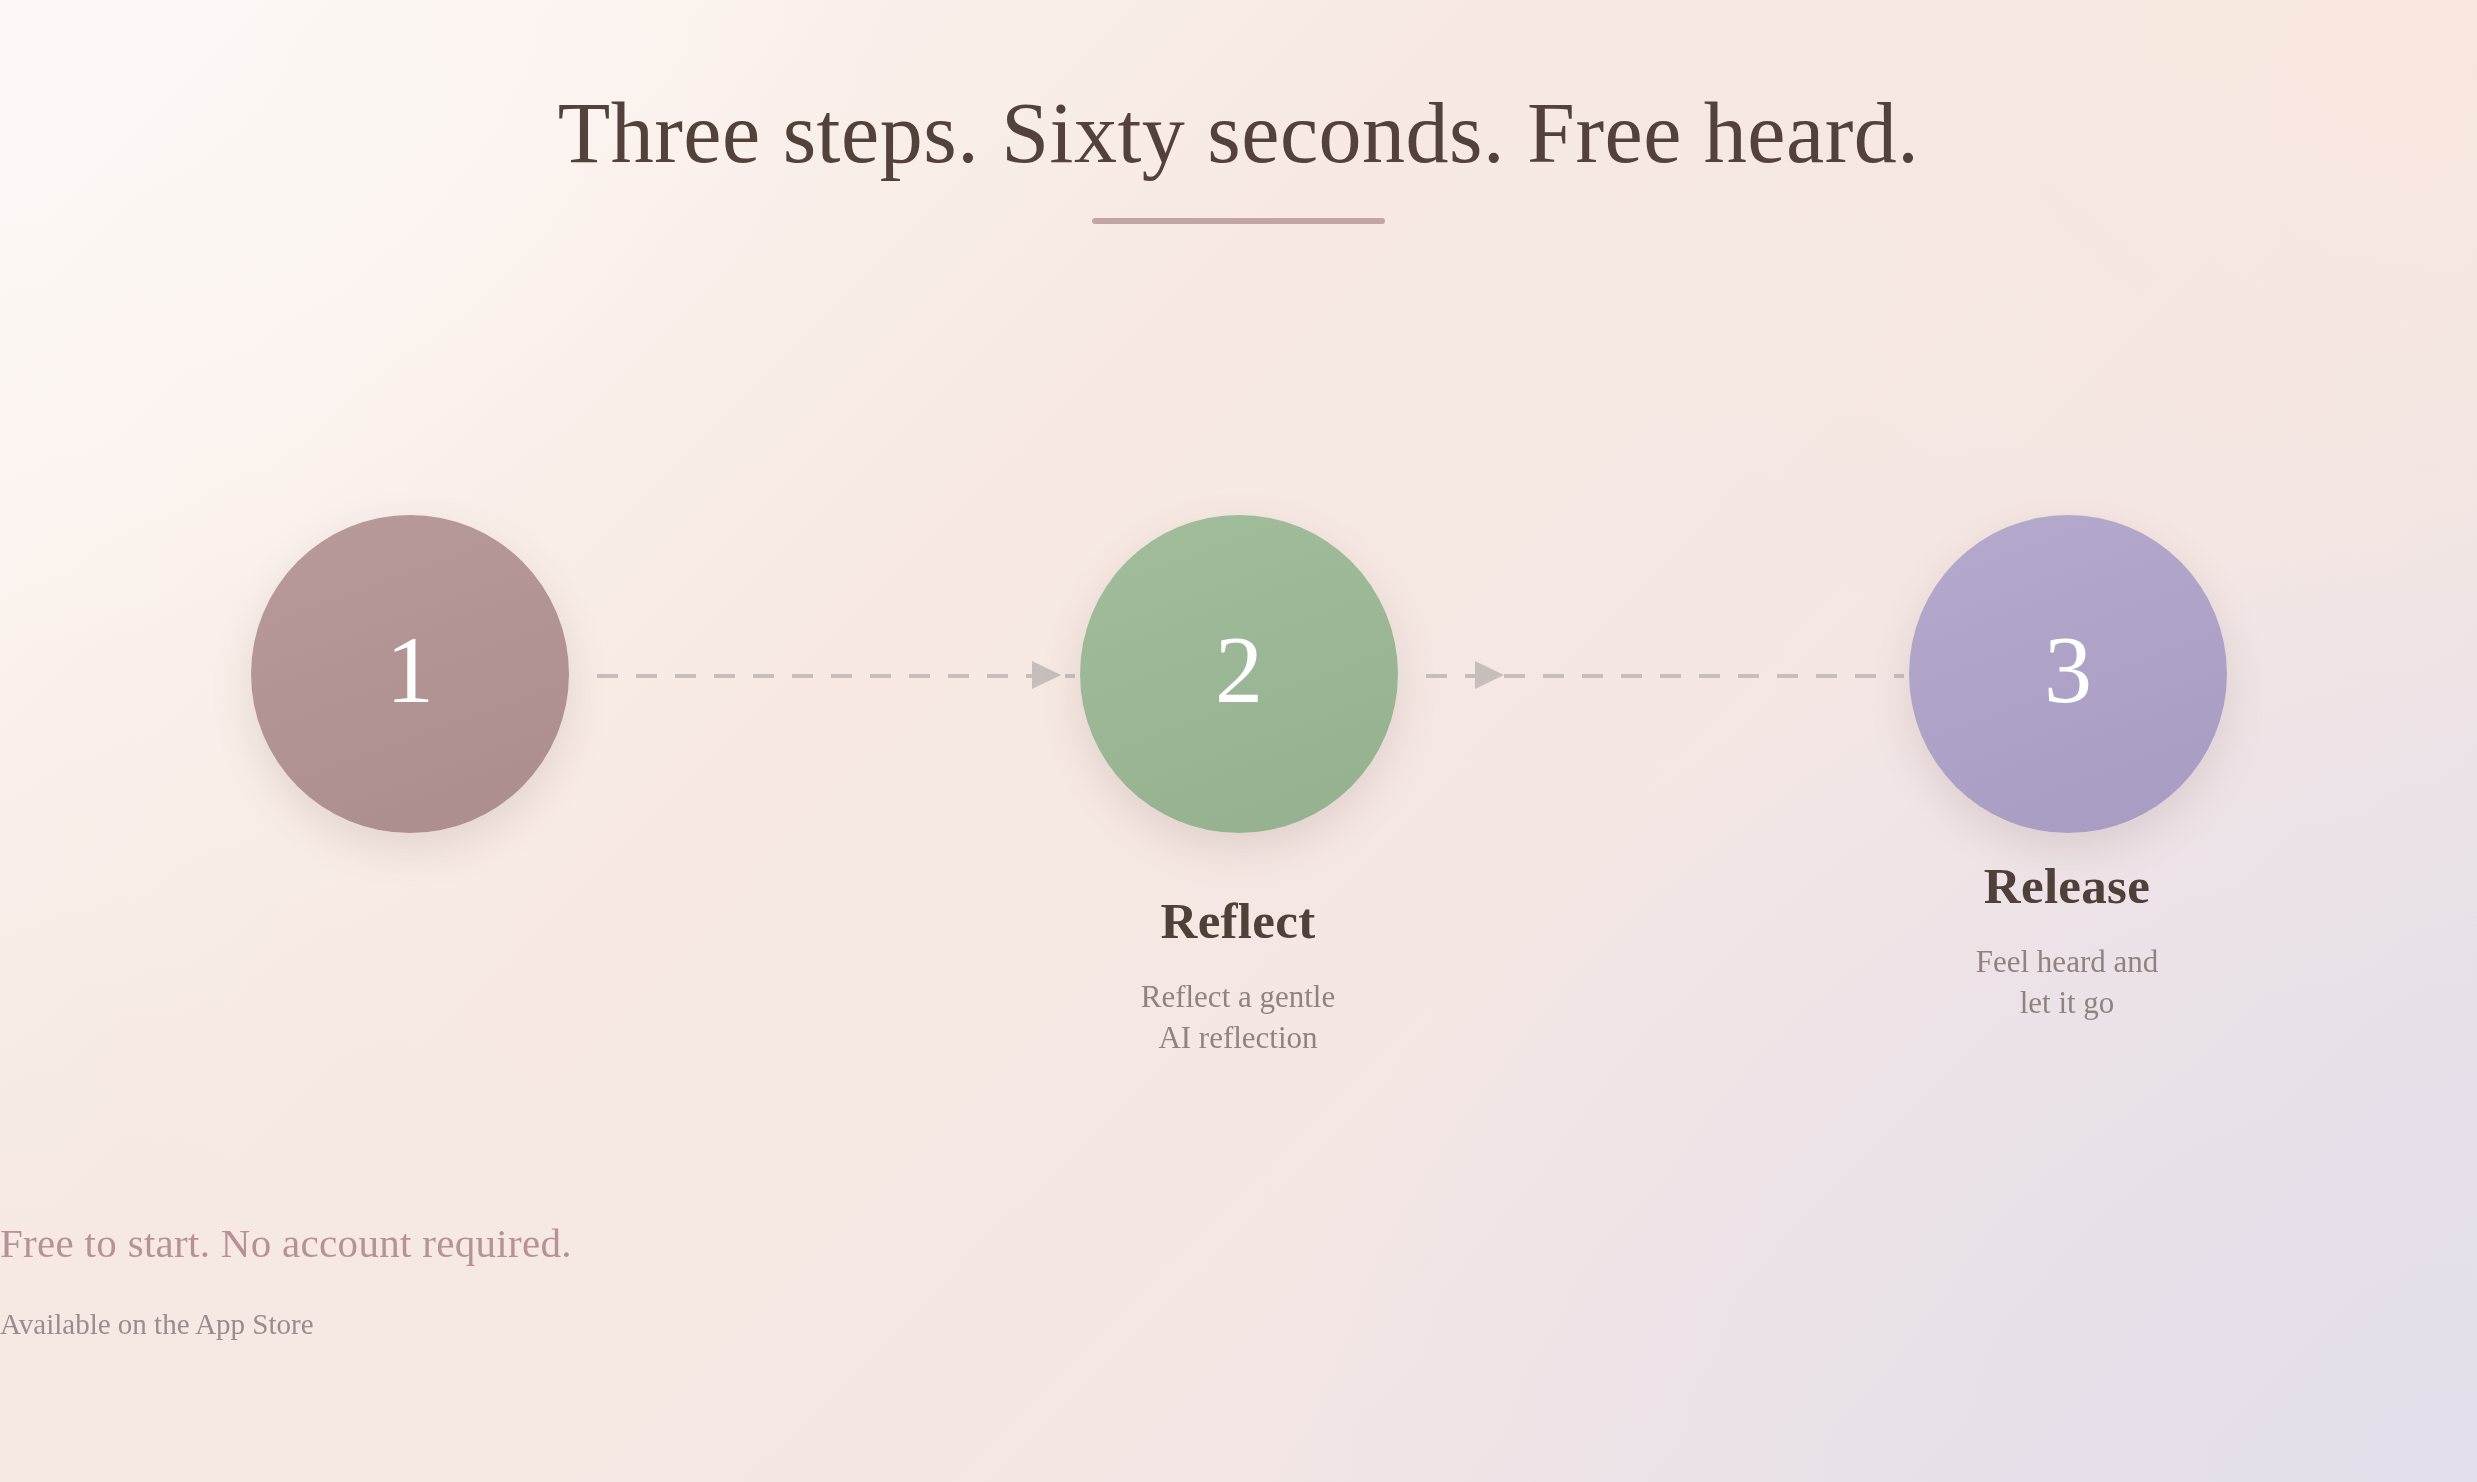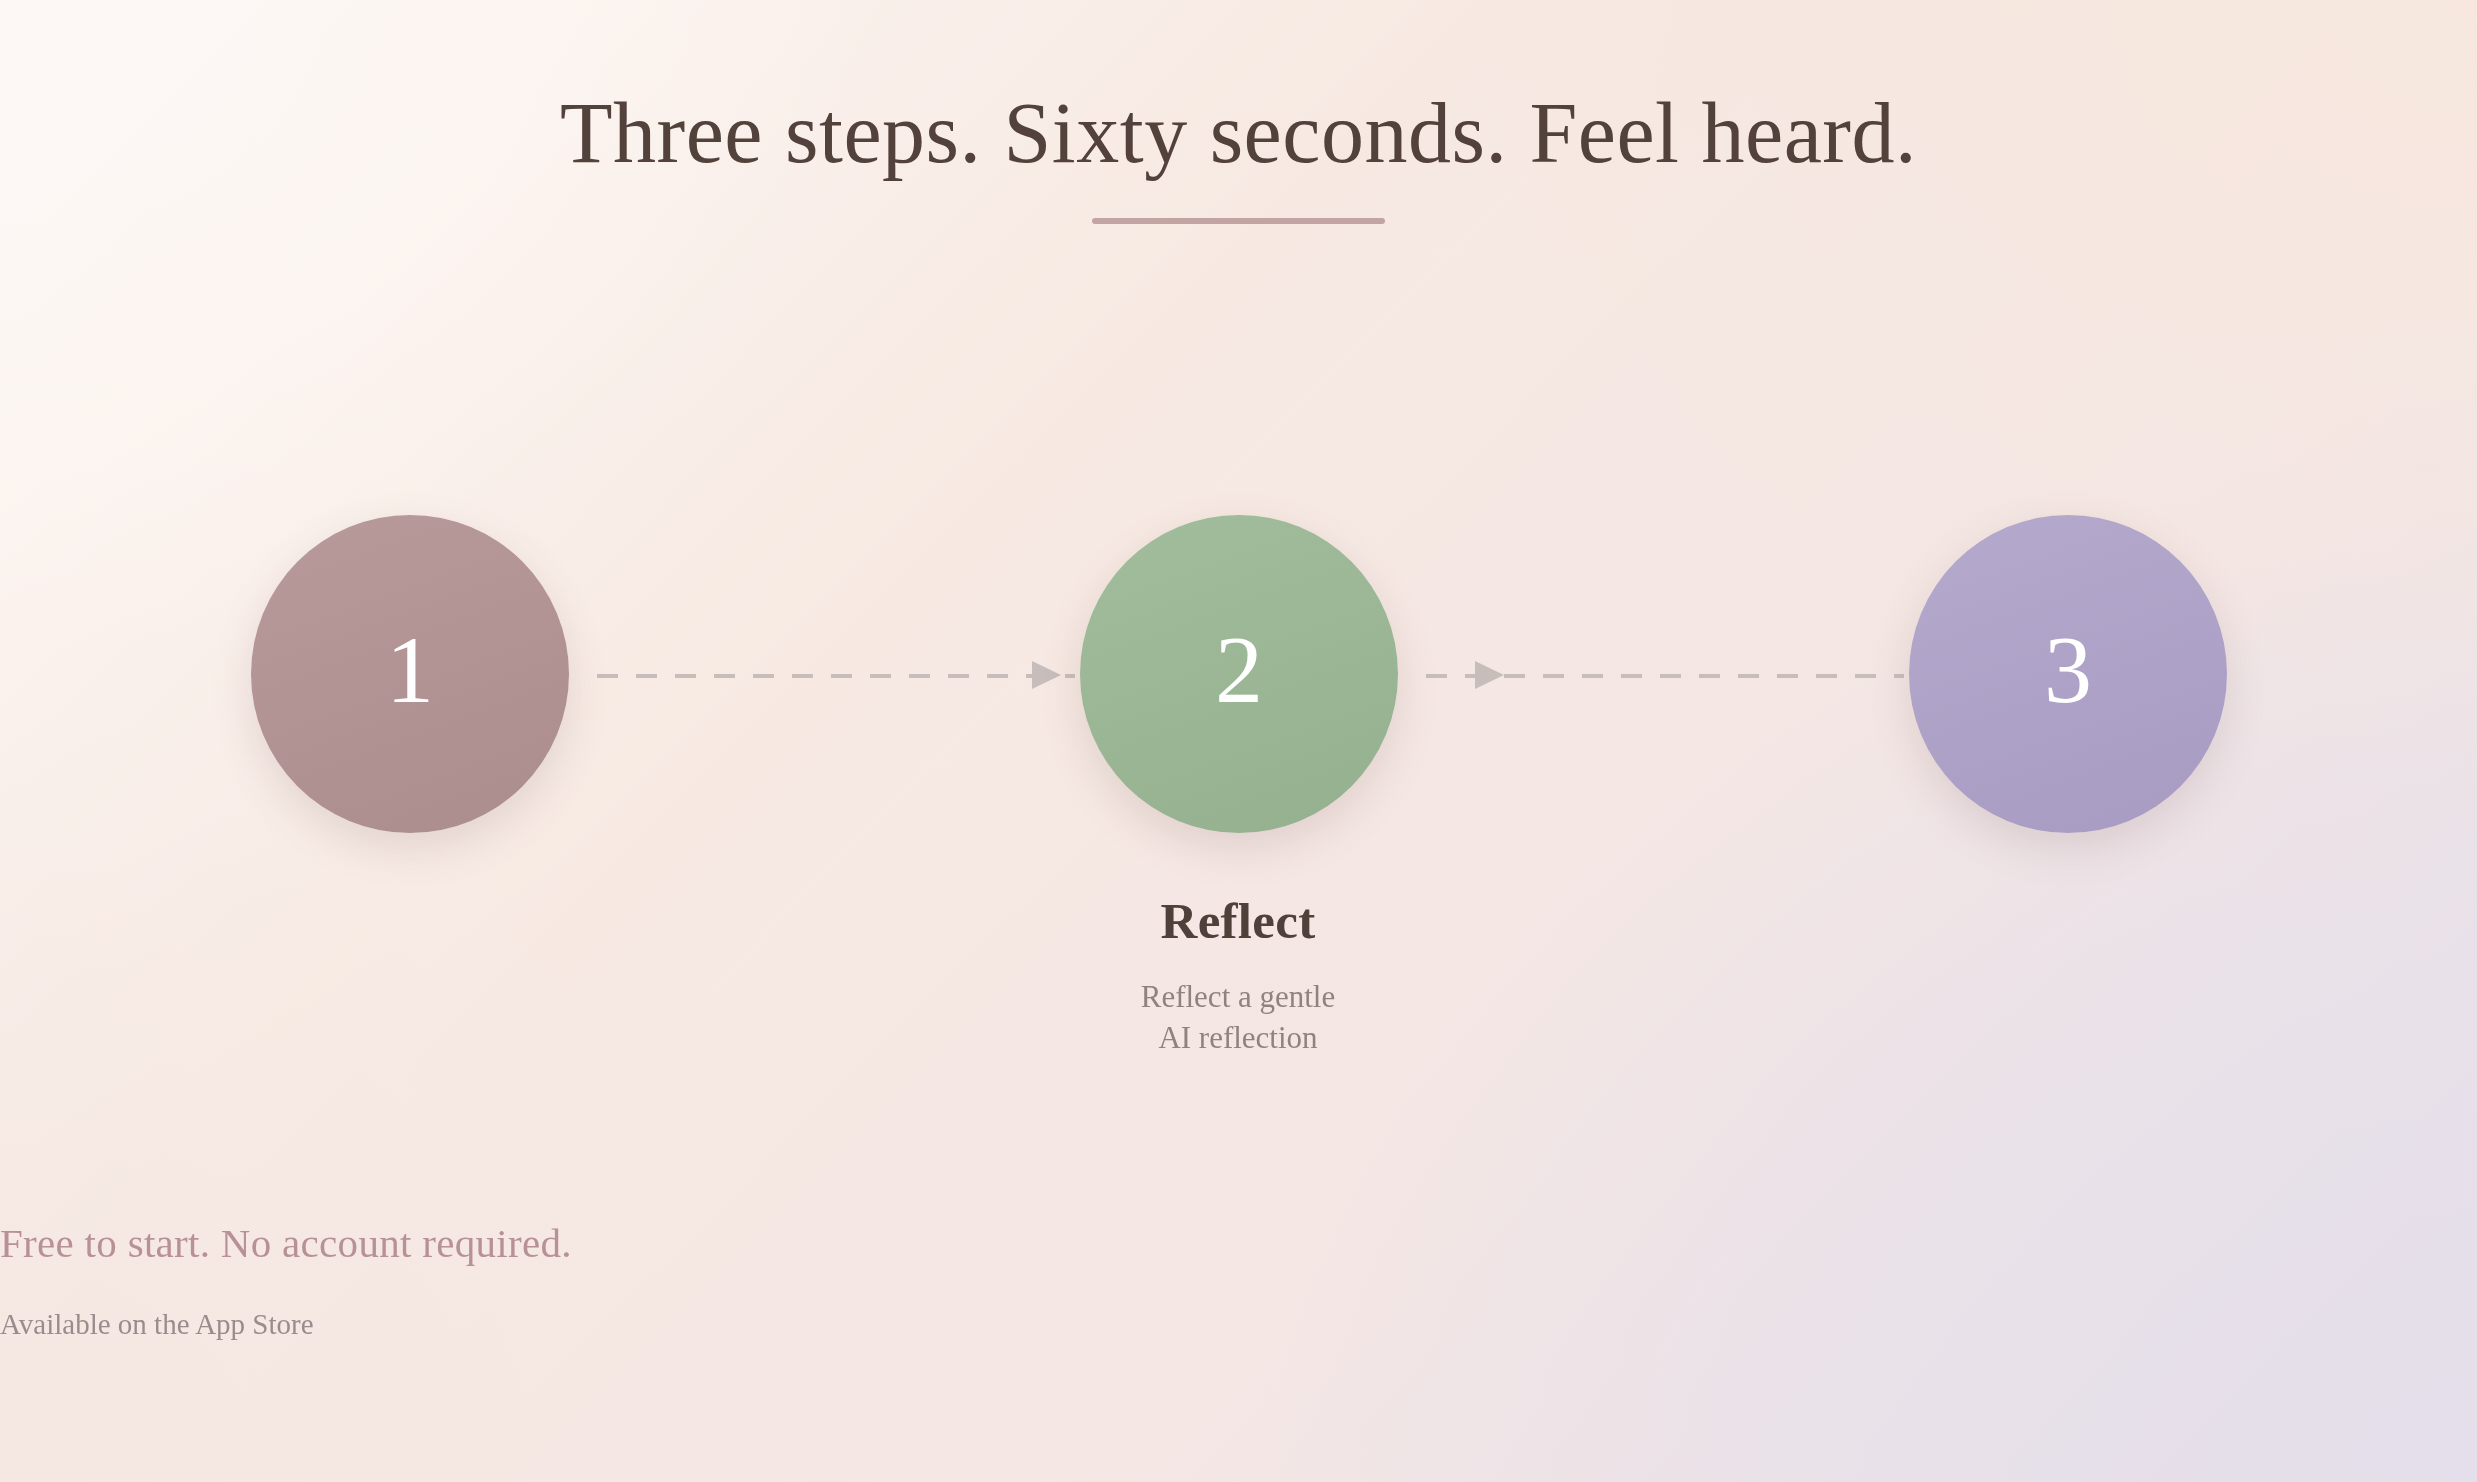--- a/index.html
+++ b/index.html
@@ -153,7 +153,7 @@
 <div class="stage">
 
   <div class="header">
-    <h1 class="page-title">Three steps. Sixty seconds. Feel heard.</h1>
+    <h1 class="page-title">Three steps. Sixty seconds. Free heard.</h1>
     <div class="title-rule"></div>
   </div>
 

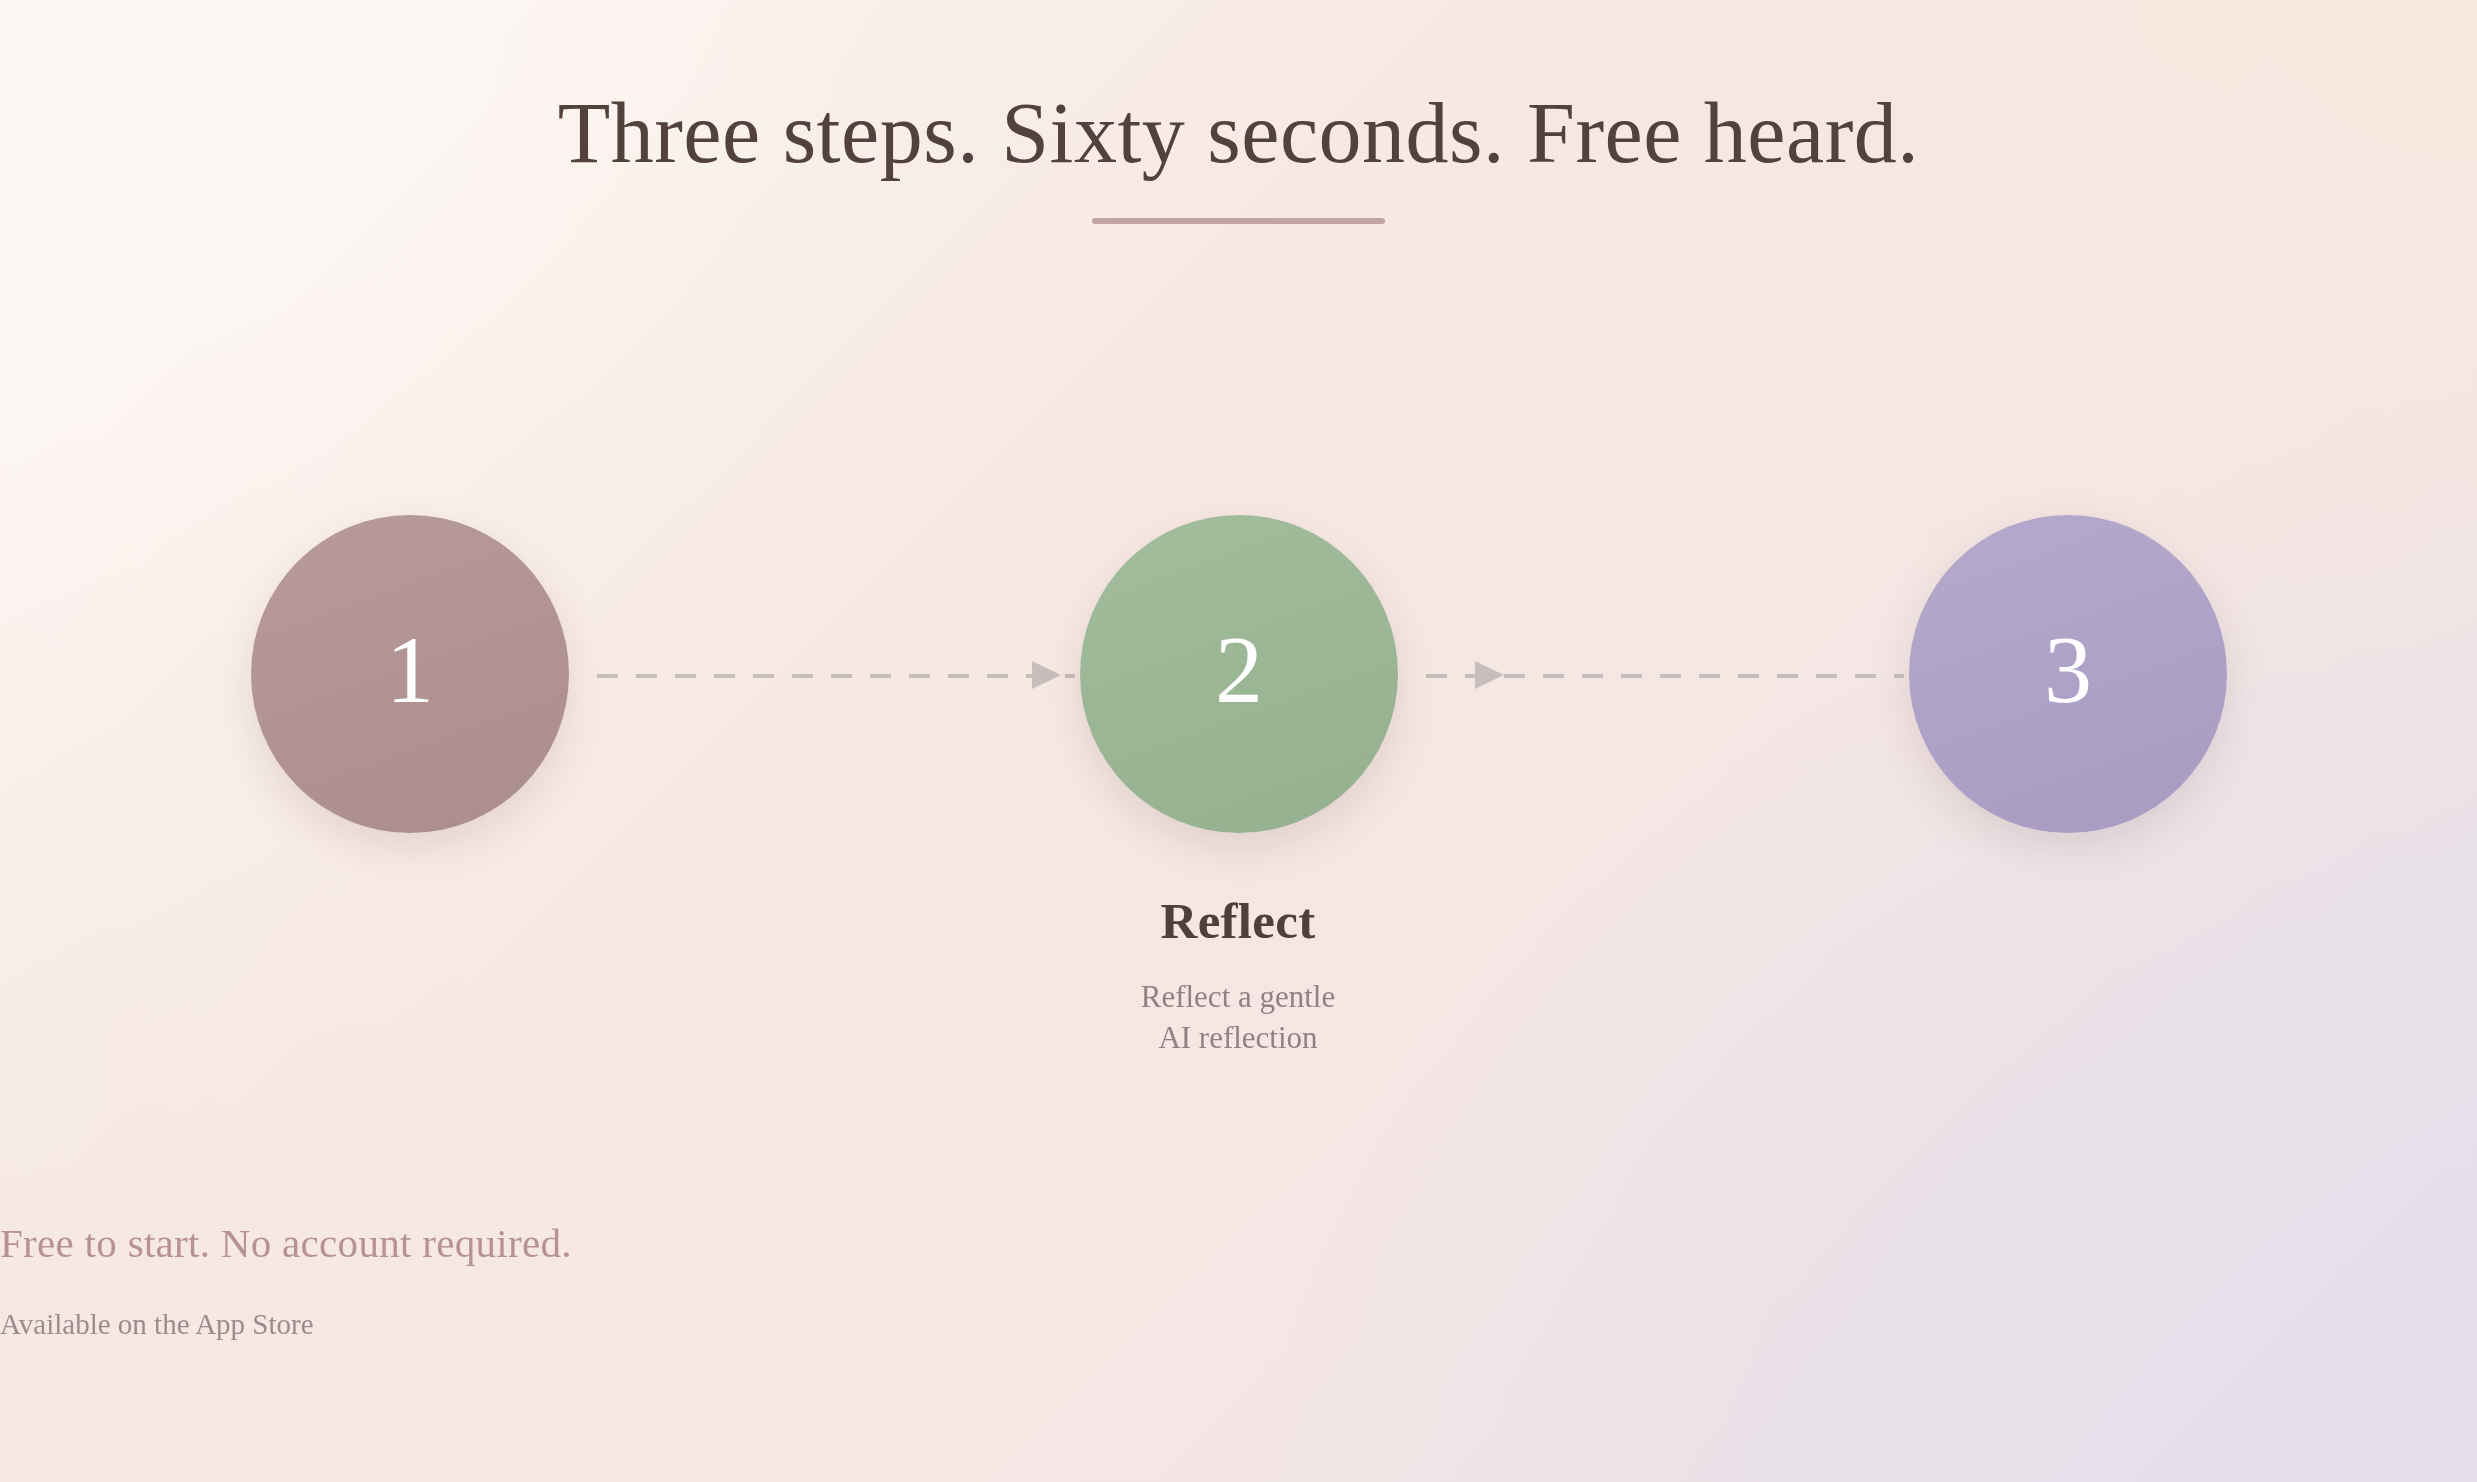--- a/index.html
+++ b/index.html
@@ -191,6 +191,11 @@
 AI reflection</div>
     </div>
 
+    <div class="step-text" id="labels-3">
+      <div class="step-title">Release</div>
+      <div class="step-desc">Feel heard and
+let it go</div>
+    </div>
   </div>
 
   <div class="footer">

